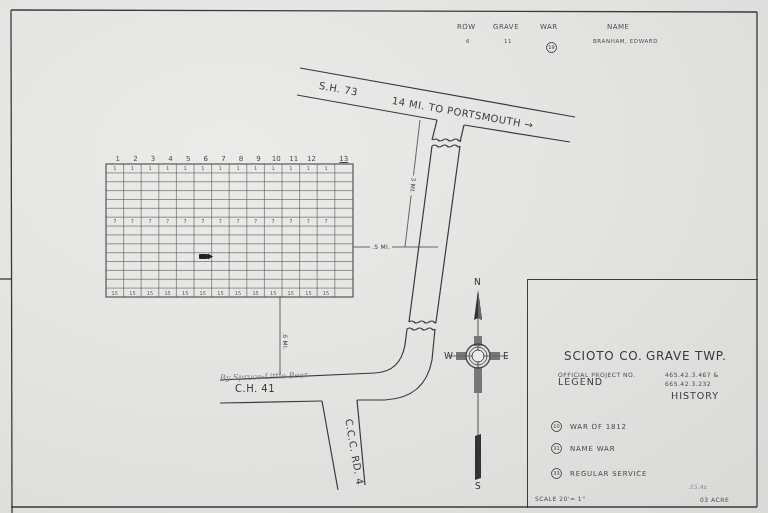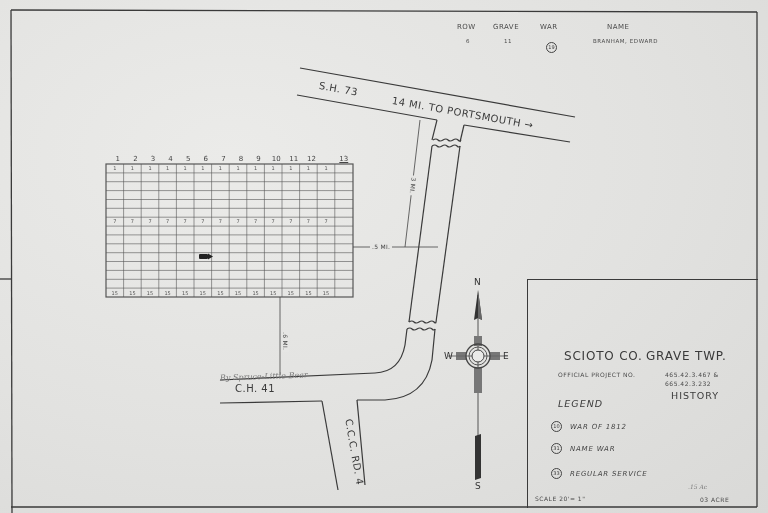--- a/index.html
+++ b/index.html
@@ -232,7 +232,7 @@
   <div class="abs tb-small" style="left:30px; top:91px;">OFFICIAL PROJECT NO.</div>
   <div class="abs tb-small" style="left:137px; top:91px;">465.42.3.467 &amp;</div>
   <div class="abs tb-small" style="left:137px; top:100px;">665.42.3.232</div>
-  <div class="abs tb-head" style="left:30px; top:118px;font-style:italic;">LEGEND</div>
+  <div class="abs tb-head" style="left:30px; top:96px;">LEGEND</div>
   <div class="abs tb-head" style="left:143px; top:110px;">HISTORY</div>
 
   <div class="abs" style="left:23px; top:136px;">

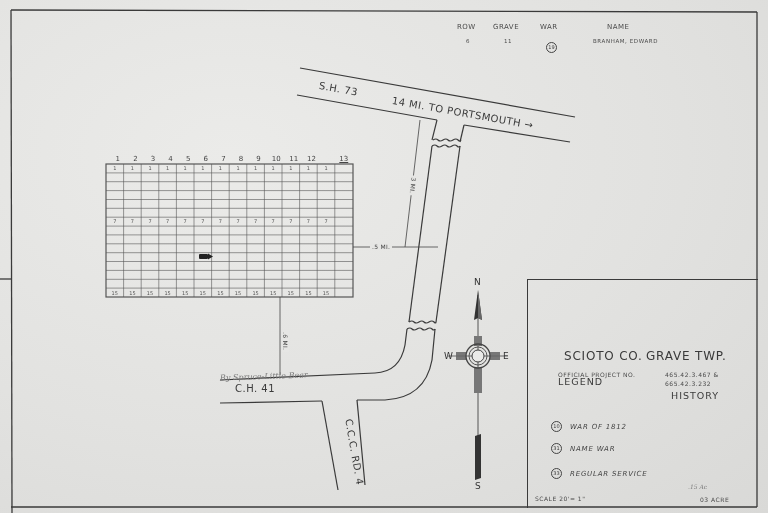--- a/index.html
+++ b/index.html
@@ -38,7 +38,7 @@
       display: inline-block; width: 9px; height: 9px; border: 1px solid #444; border-radius: 50%;
       font-size: 5px; line-height: 9px; text-align: center; vertical-align: middle; margin-right: 8px;
     }
-    .legend-text { font-size: 7px; letter-spacing: 0.8px; color: #444; vertical-align: middle; font-style: italic; }
+    .legend-text { font-size: 7px; letter-spacing: 0.8px; color: #444; vertical-align: middle; }
     .compass-letter { font-size: 9px; color: #333; }
     .script { font-family: "DejaVu Serif", serif; font-style: italic; font-size: 8px; color: #7a7a7a; }
   </style>

